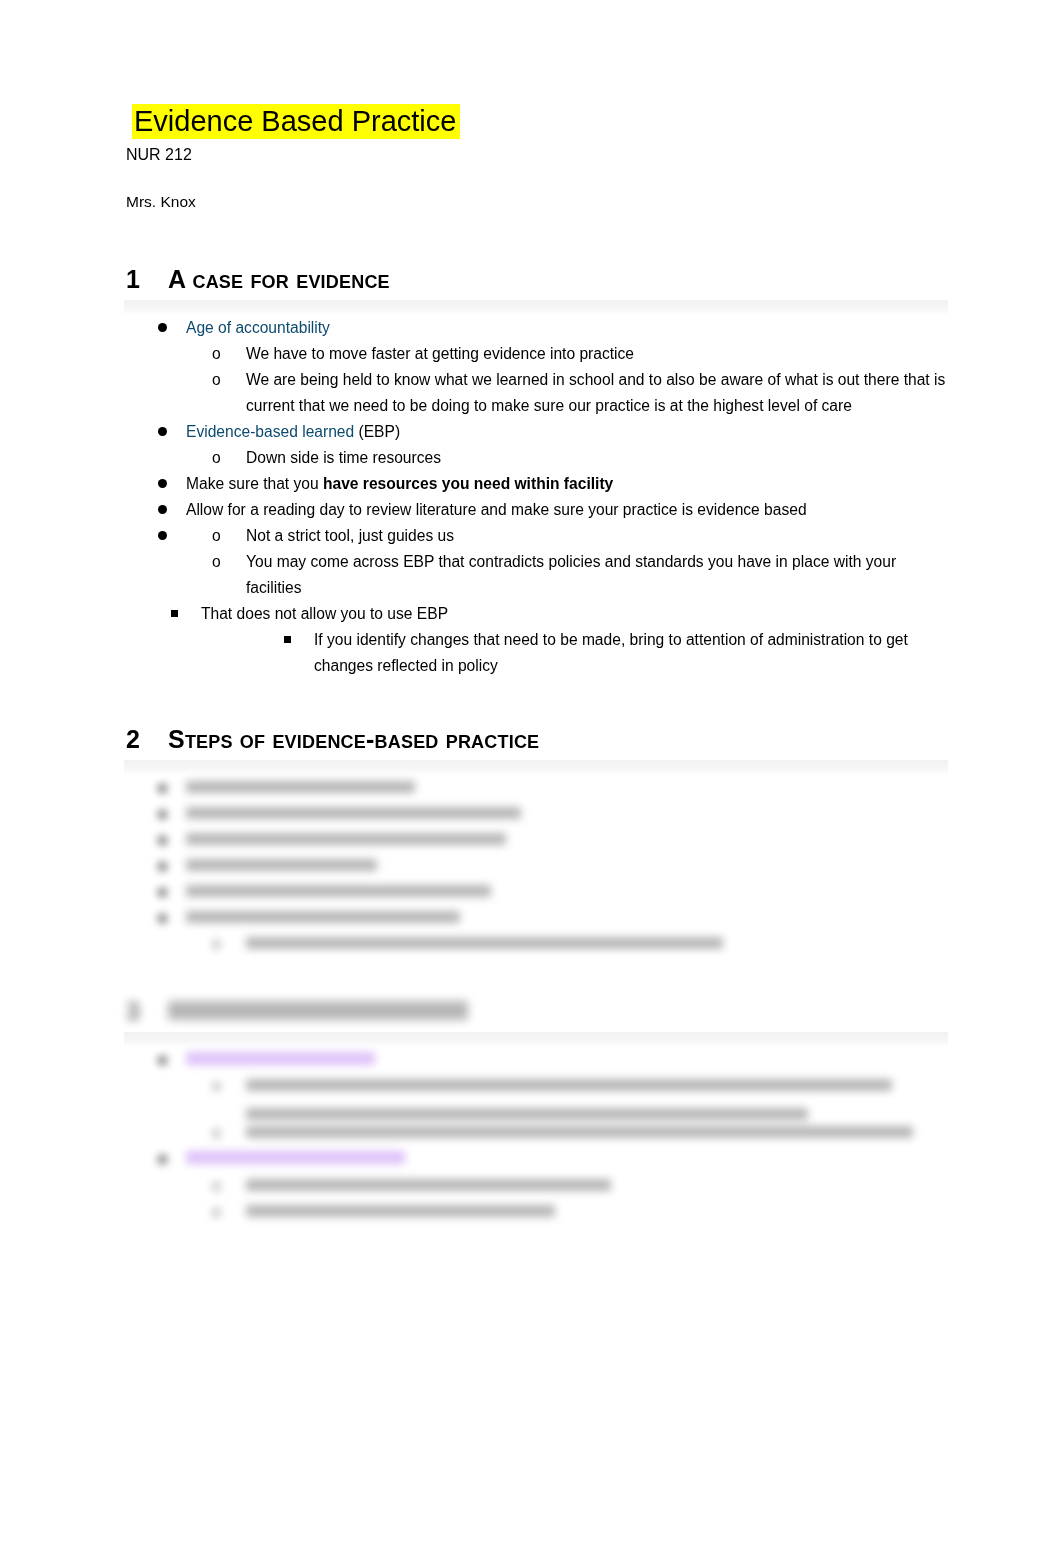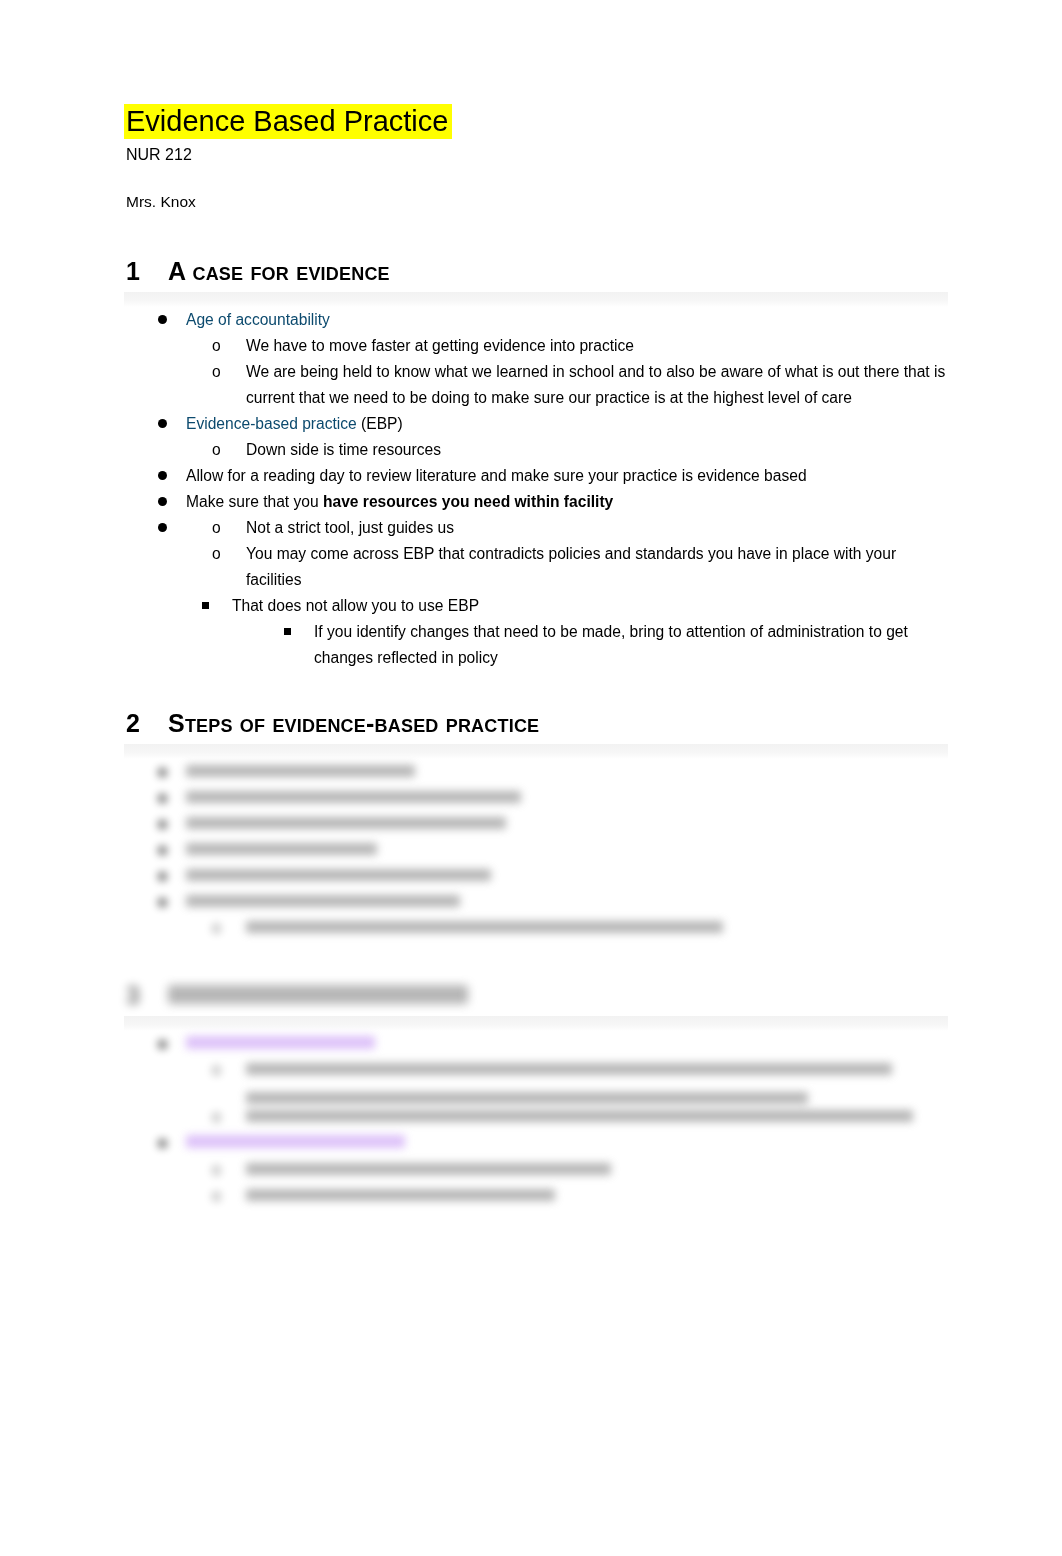--- a/index.html
+++ b/index.html
@@ -38,6 +38,7 @@
   .hl-yellow {
     background: #ffff00;
     padding: 1px 4px 2px 2px;
+    margin-left: 8px;
   }
   .subtitle {
     font-size: 16px;

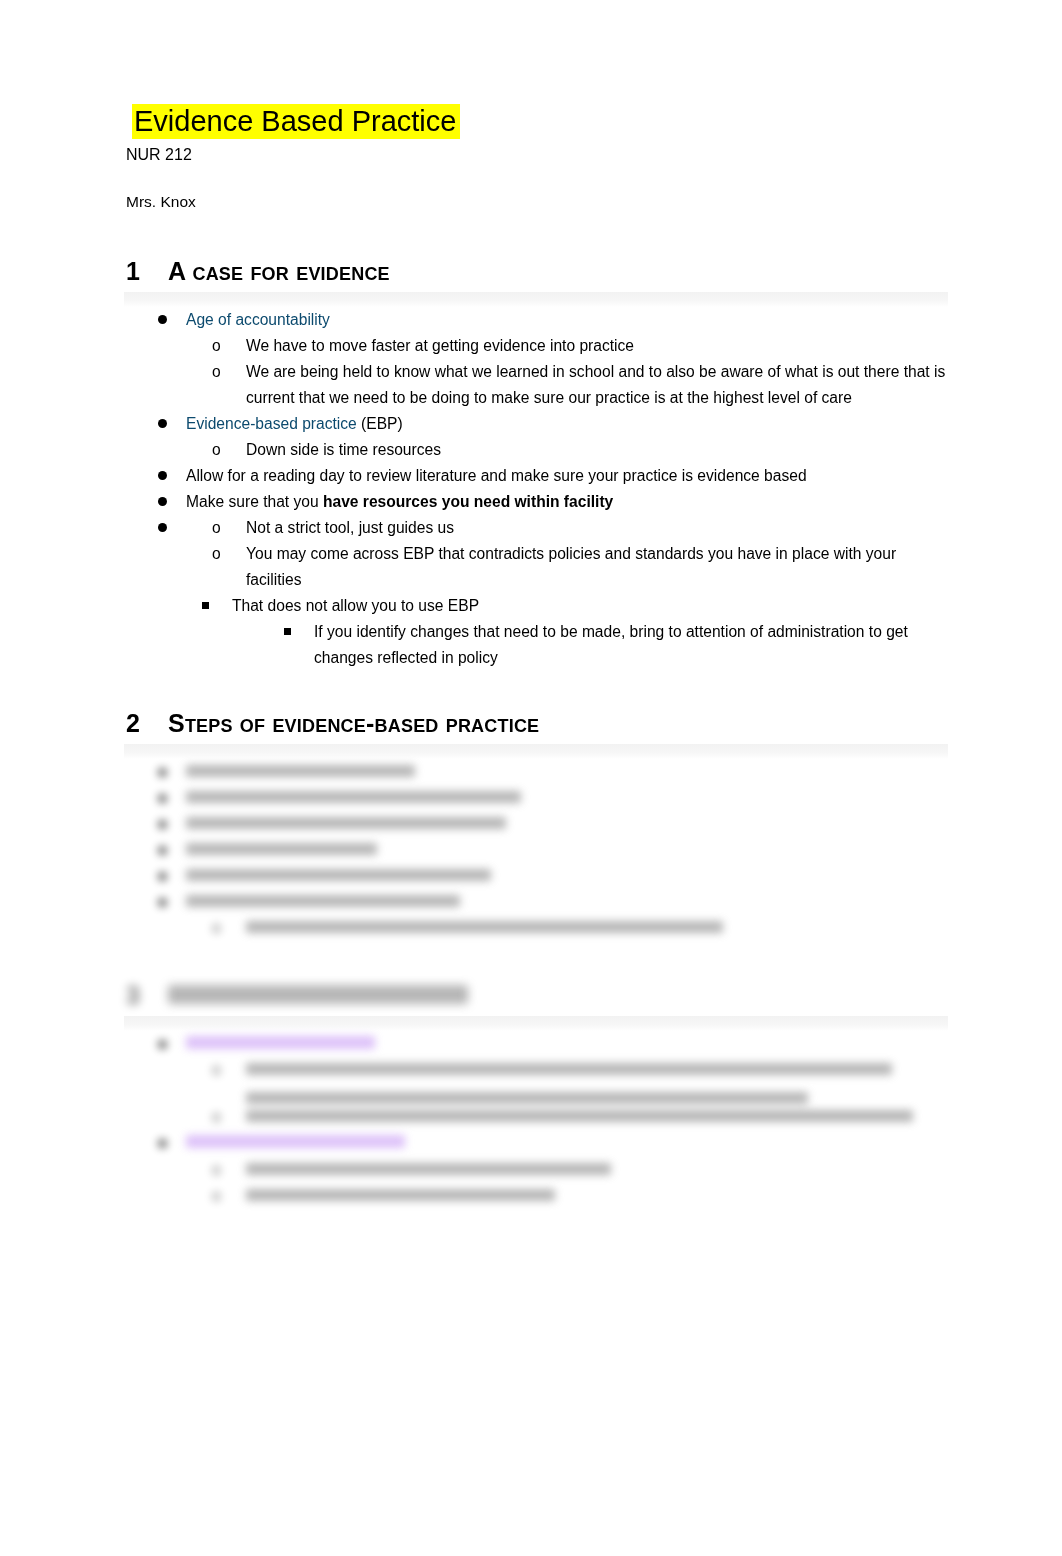--- a/index.html
+++ b/index.html
@@ -69,6 +69,7 @@
     font-variant: small-caps;
     text-transform: lowercase;
     letter-spacing: 0.2px;
+    margin-top: 8px;
   }
   .h1-text::first-letter { text-transform: uppercase; }
 

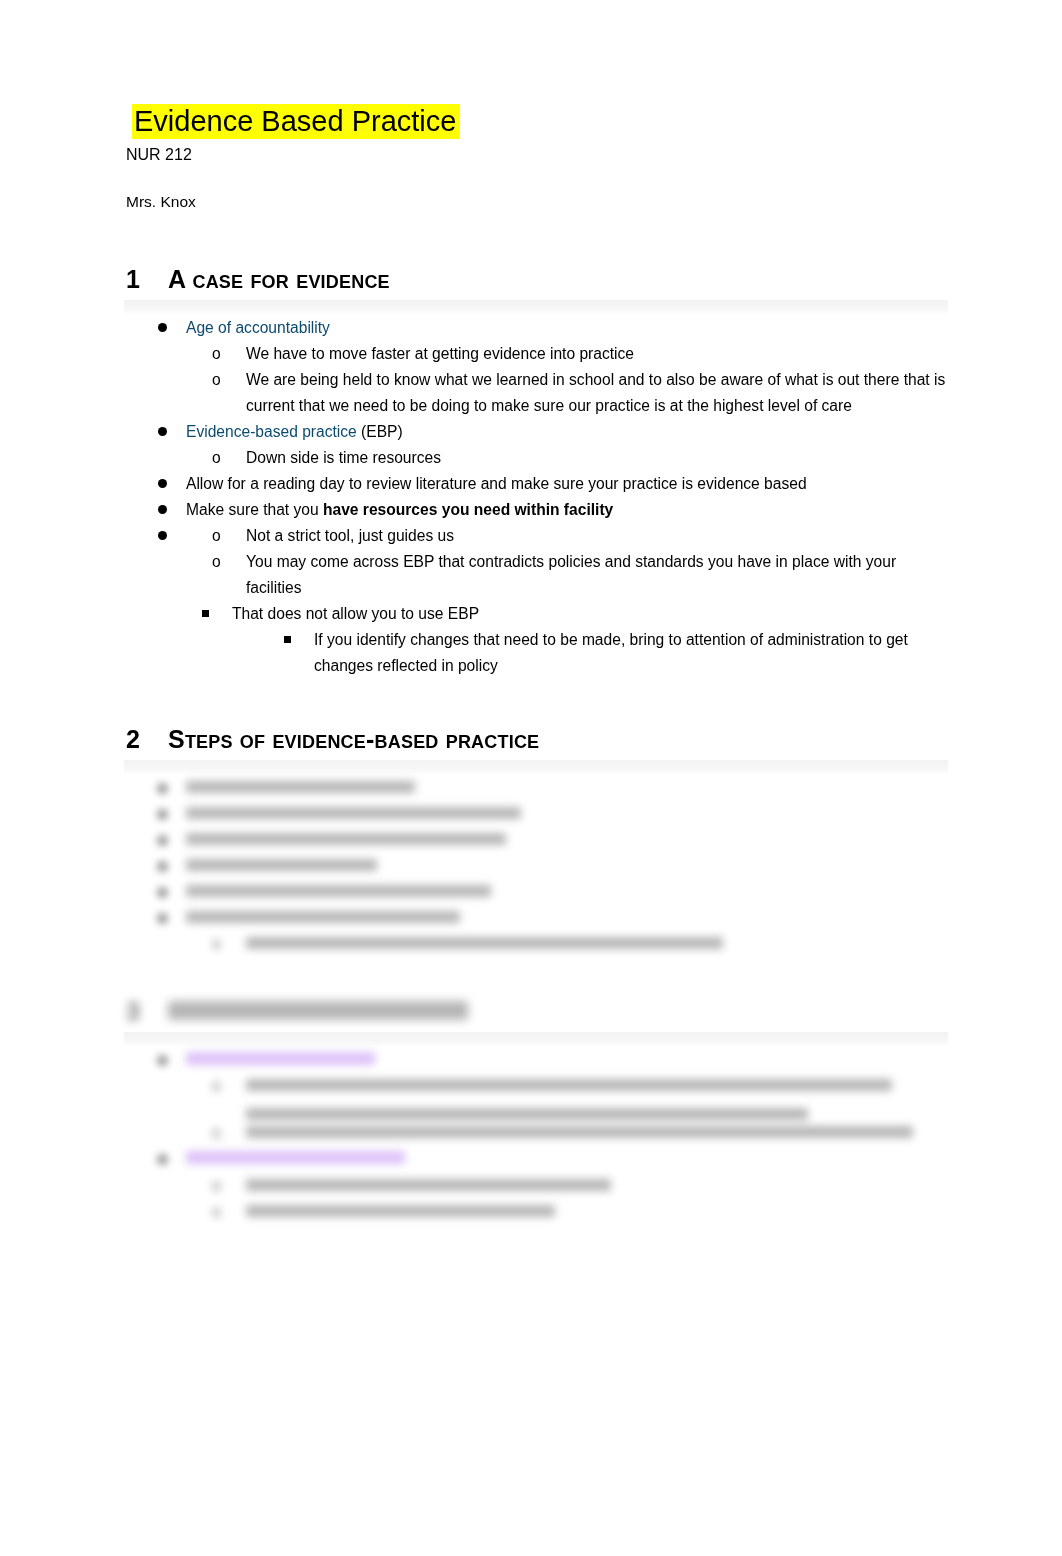--- a/index.html
+++ b/index.html
@@ -184,7 +184,7 @@
 
         <li class="item">
           <span class="marker"><span class="bullet-disc"></span></span>
-          <span class="purple">Evidence-based practice</span><span> (EBP)</span>
+          <span class="purple">Evidence-based learned</span><span> (EBP)</span>
         </li>
 
         <li class="item" style="margin-left:122px">

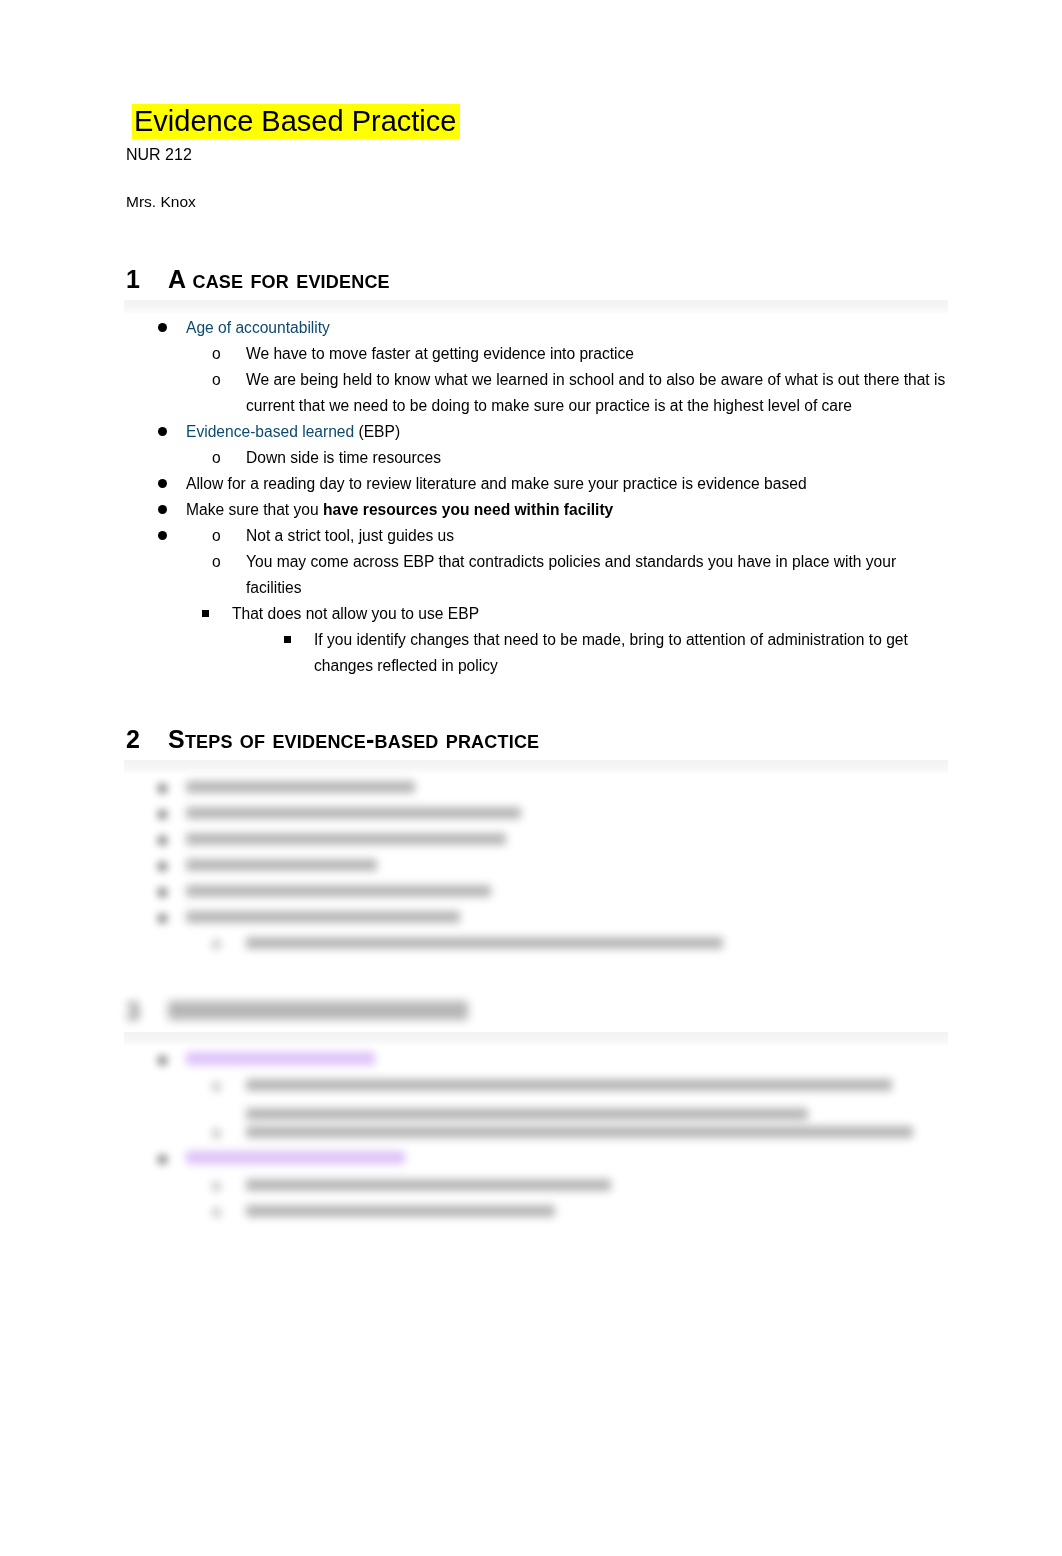--- a/index.html
+++ b/index.html
@@ -194,12 +194,12 @@
 
         <li class="item">
           <span class="marker"><span class="bullet-disc"></span></span>
+          <span>Make sure that you </span><span class="bold">have resources you need within facility</span>
+        </li>
+
+        <li class="item">
+          <span class="marker"><span class="bullet-disc"></span></span>
           <span>Allow for a reading day to review literature and make sure your practice is evidence based</span>
-        </li>
-
-        <li class="item">
-          <span class="marker"><span class="bullet-disc"></span></span>
-          <span>Make sure that you </span><span class="bold">have resources you need within facility</span>
         </li>
 
         <li class="item">

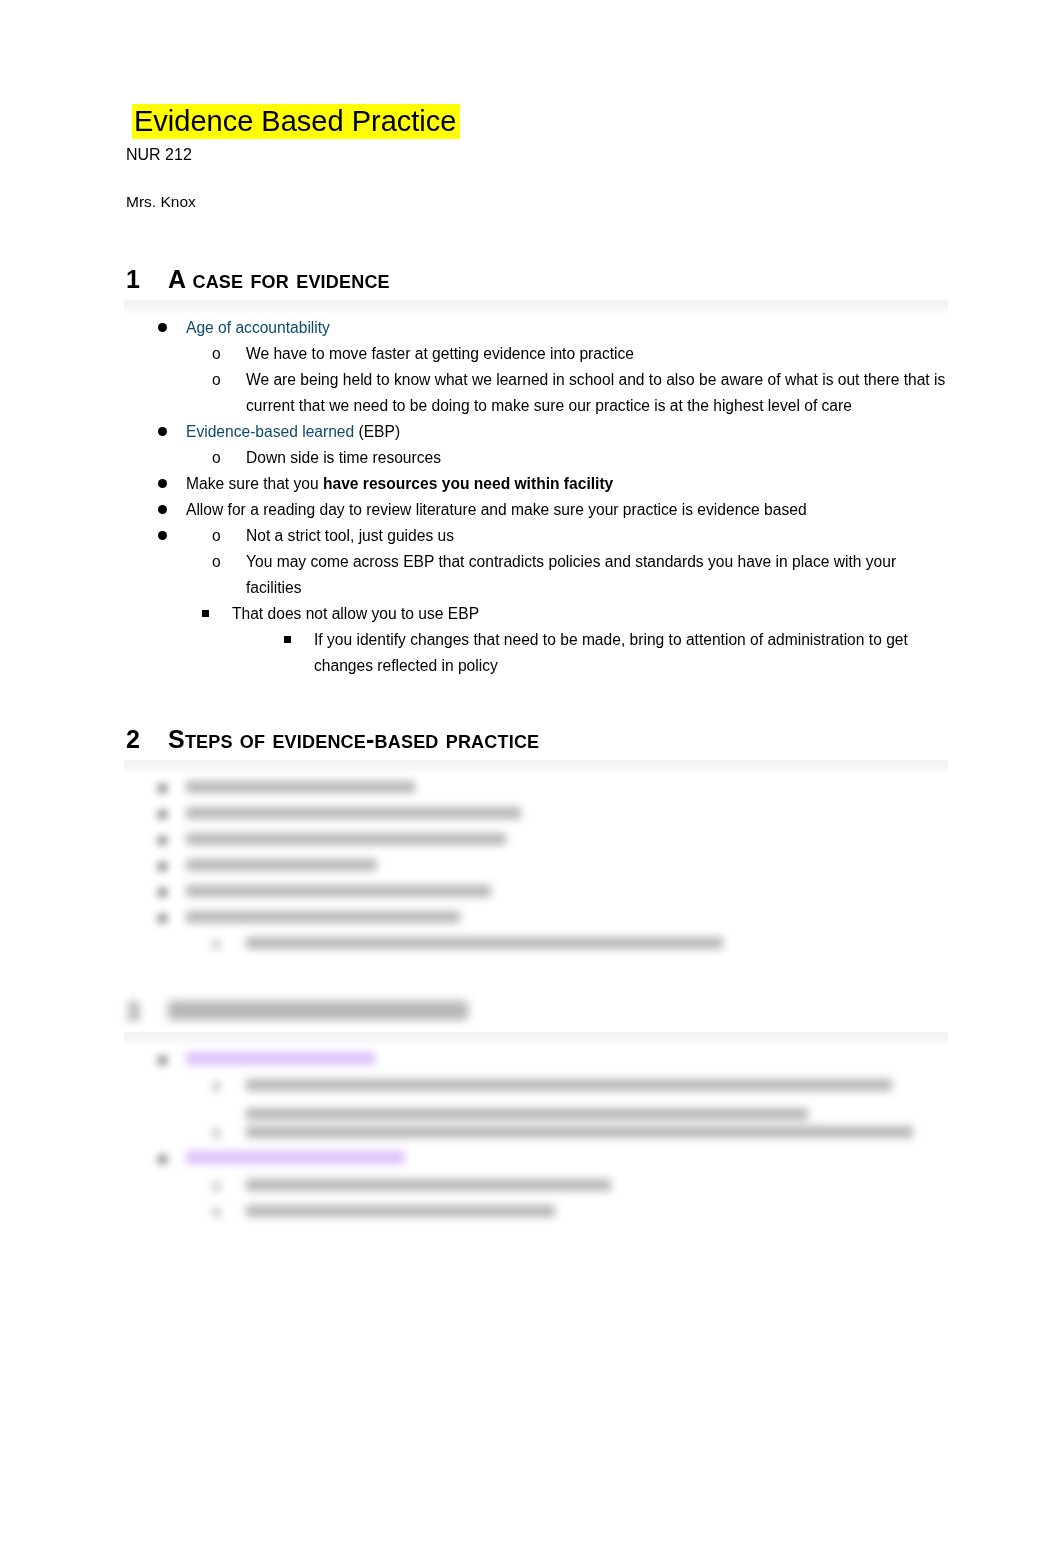--- a/index.html
+++ b/index.html
@@ -216,7 +216,7 @@
           <span>You may come across EBP that contradicts policies and standards you have in place with your facilities</span>
         </li>
 
-        <li class="item" style="margin-left:108px">
+        <li class="item" style="margin-left:77px">
           <span class="marker" style="left:-30px"><span class="bullet-square"></span></span>
           <span>That does not allow you to use EBP</span>
         </li>

